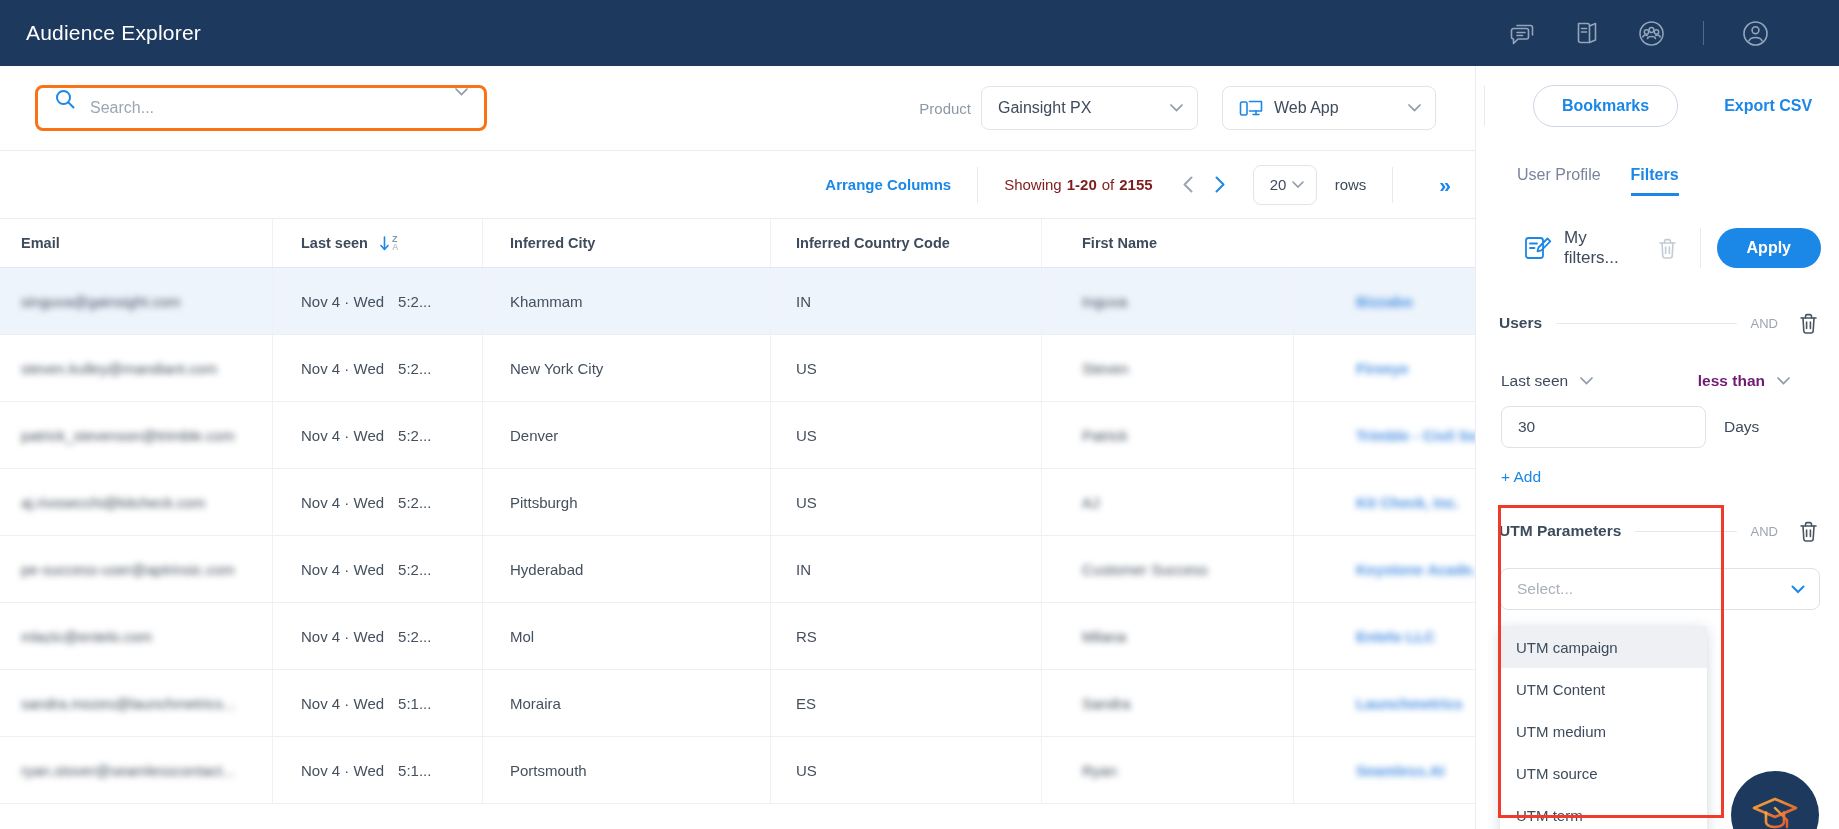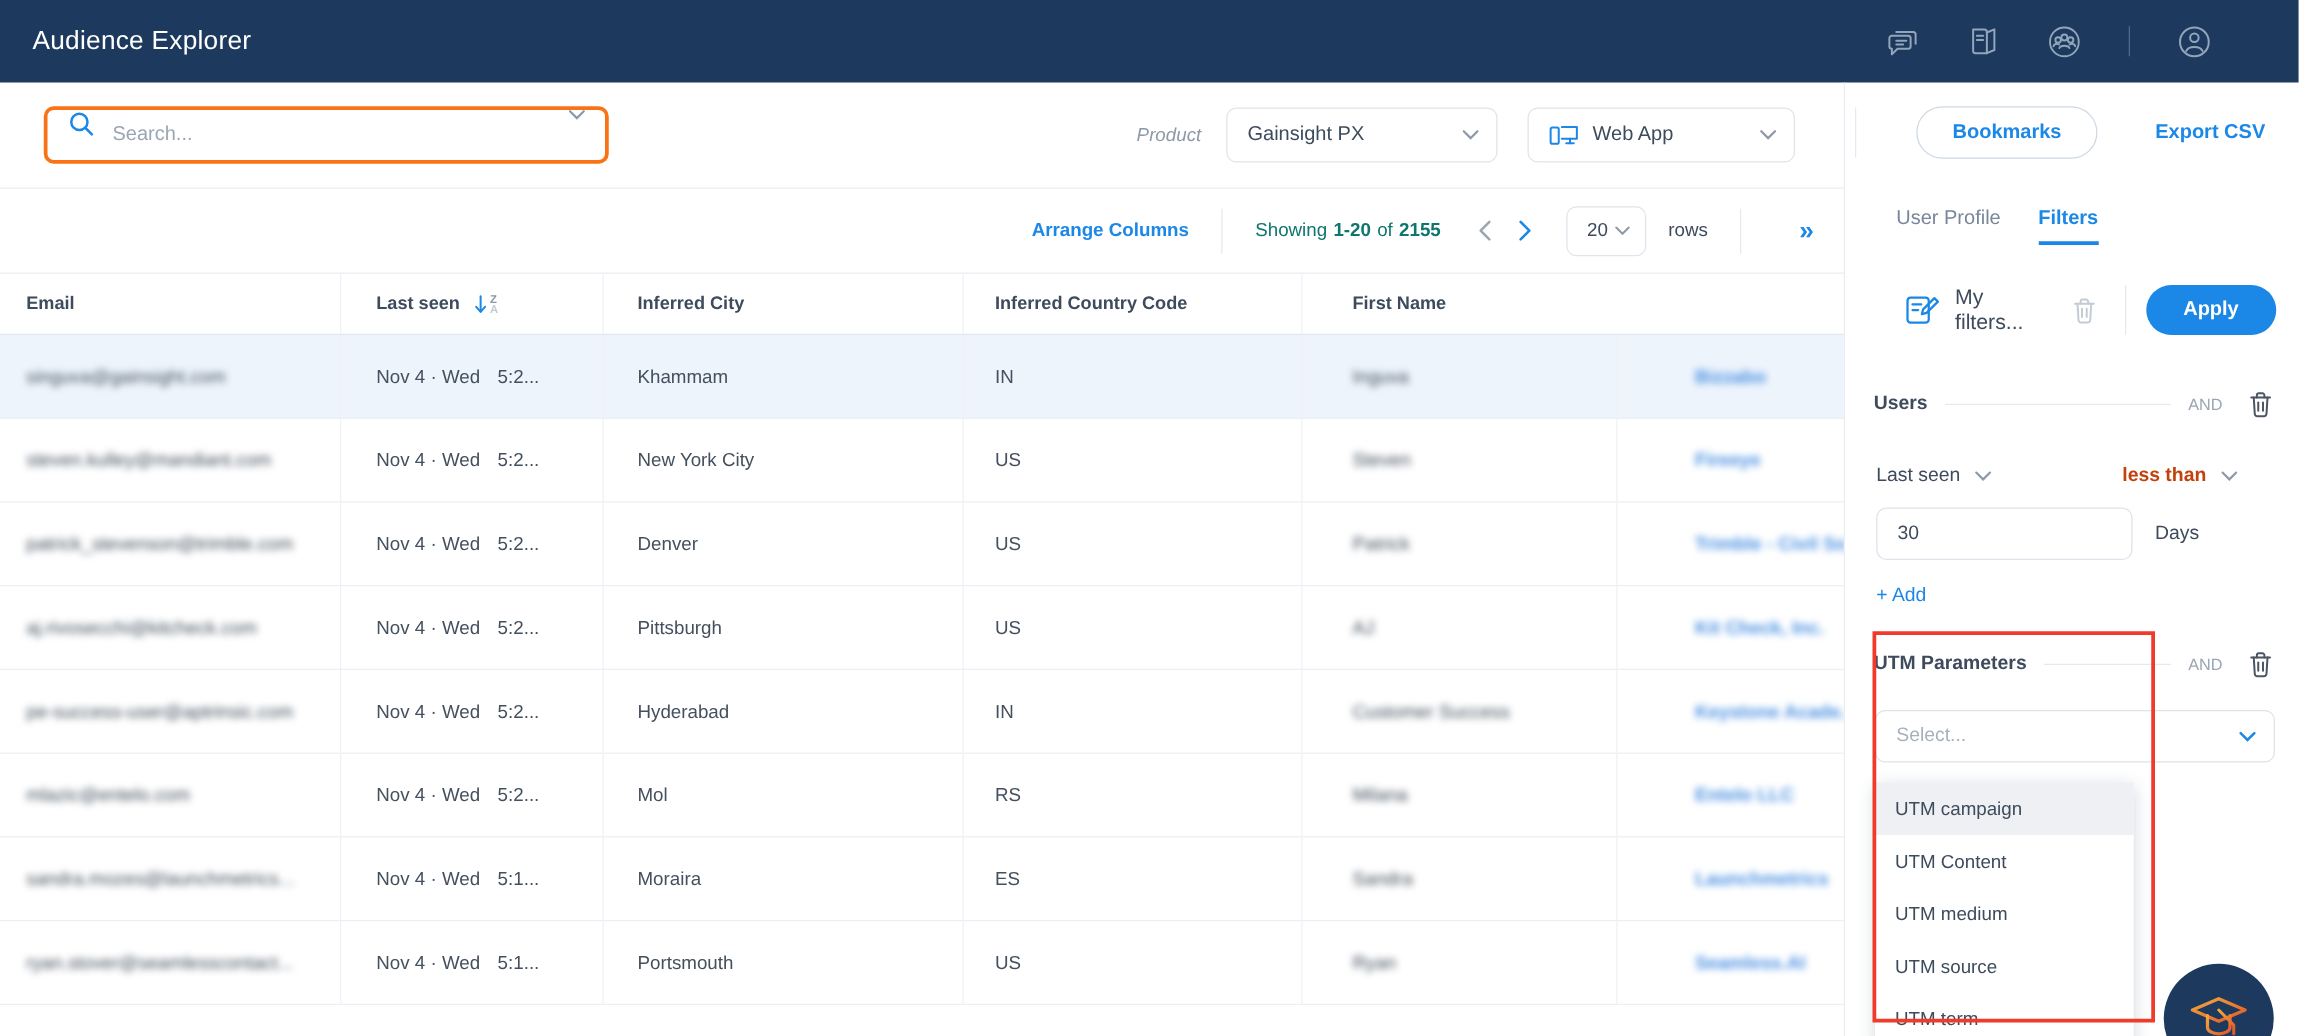--- a/index.html
+++ b/index.html
@@ -25,7 +25,7 @@
   .search-box input { border:none; outline:none; flex:1; font-family:inherit; font-size:16px; color:#3d4b5c; }
   .search-box input::placeholder { color:#9aa6b4; }
   .product-group { margin-left:auto; display:flex; align-items:center; }
-  .product-label { color:#8d99a6; font-size:15px; margin-right:20px;font-style:italic; }
+  .product-label { color:#8d99a6; font-size:15px; margin-right:10px; }
   .select-pill { height:44px; border:1px solid #dfe5ec; border-radius:8px; display:flex; align-items:center; padding:0 14px 0 16px; font-size:16px; color:#3d4b5c; background:#fff; cursor:pointer; }
   .select-pill .value { flex:1; }
   .pill-product { width:217px; margin-right:24px; }

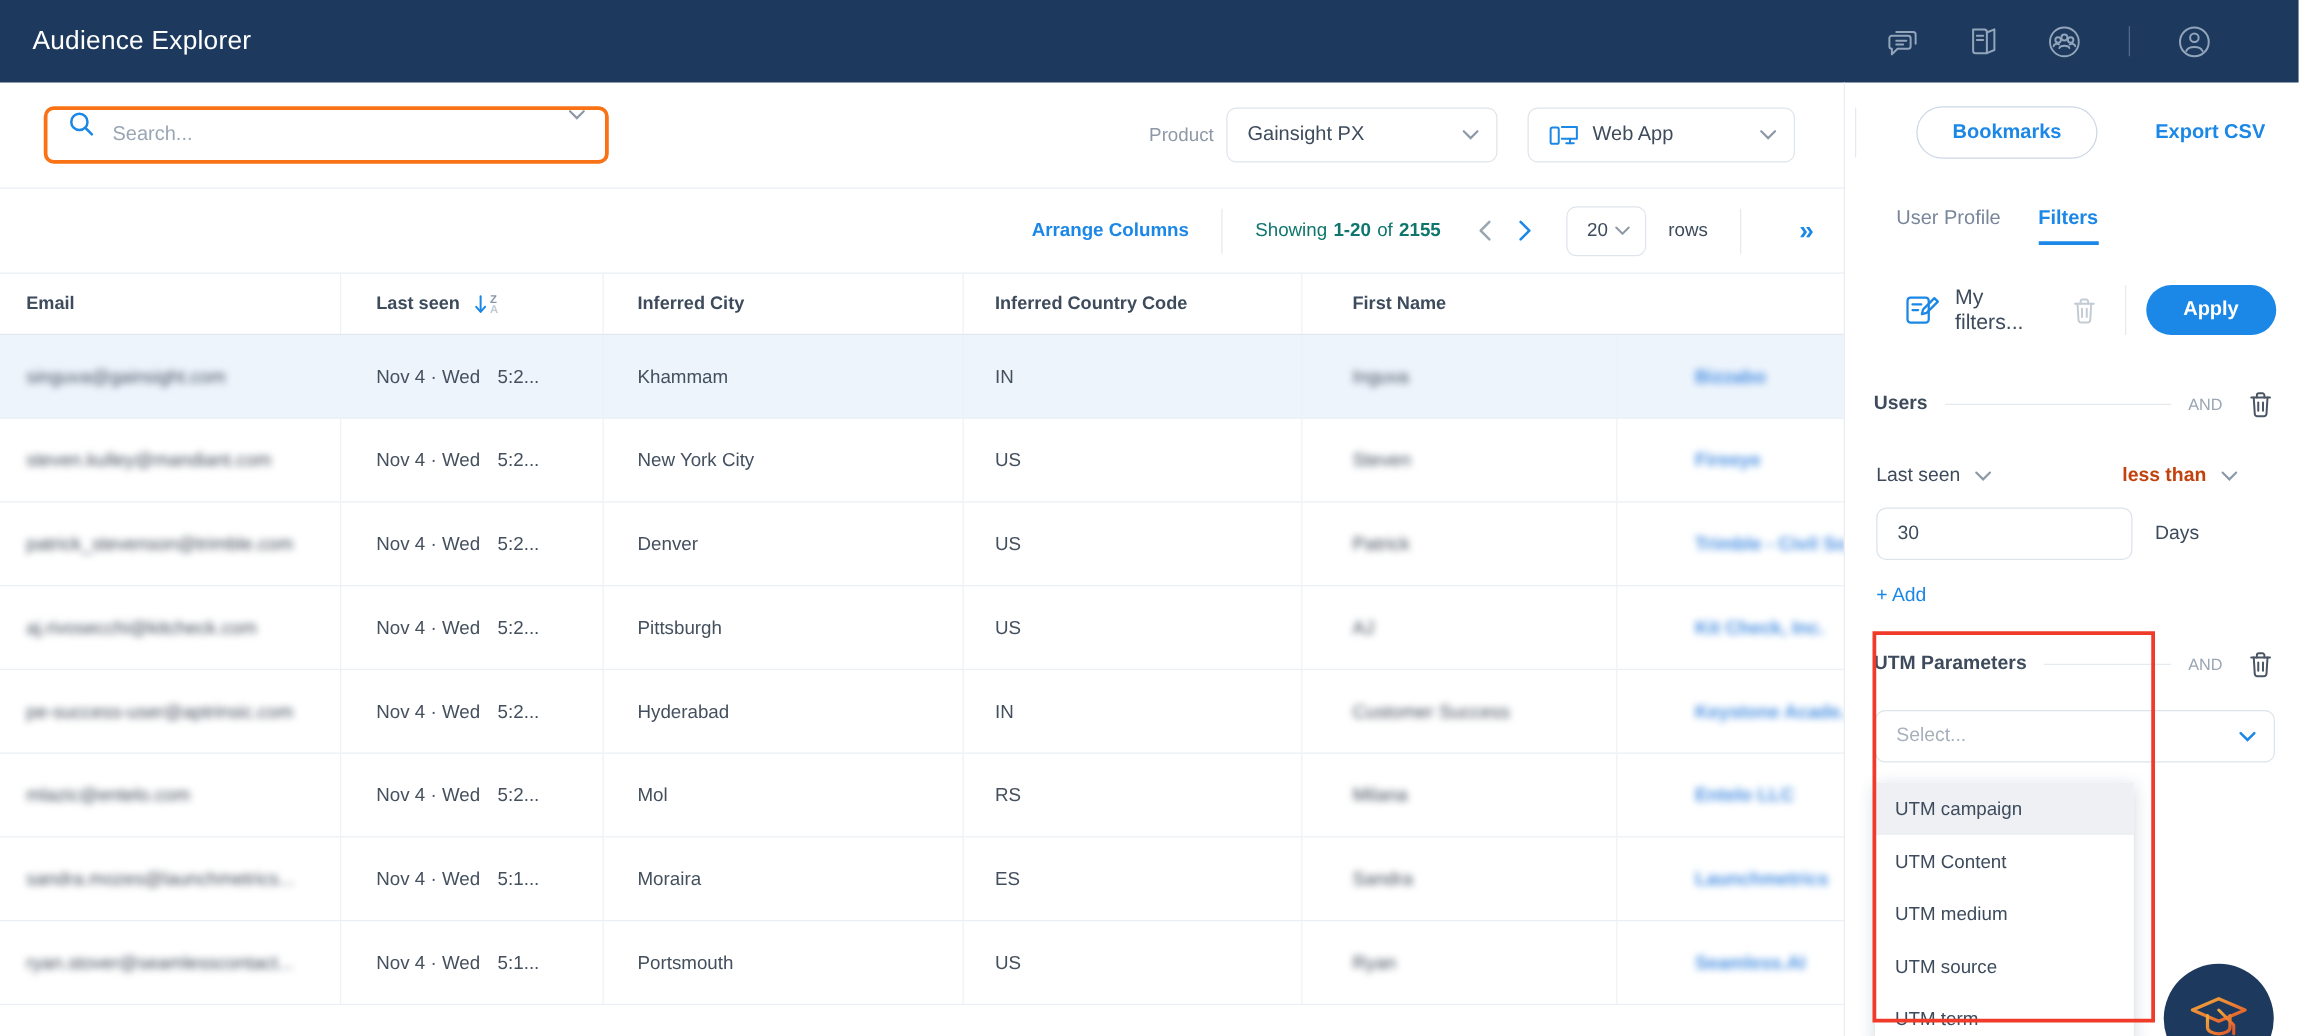--- a/index.html
+++ b/index.html
@@ -37,7 +37,7 @@
   .link-blue { color:#1b87e6; font-weight:bold; cursor:pointer; }
   .v-divider { width:1px; height:36px; background:#e5eaef; }
   .controls .v-divider { margin:0 26px; }
-  .showing { display:flex; gap:5px; align-items:center; color:#0f766e; }
+  .showing { display:flex; gap:5px; align-items:center; color:#7f1d1d; }
   .pg-arrow { display:flex; align-items:center; cursor:pointer; }
   .pg-prev { margin-left:30px; }
   .pg-next { margin-left:22px; }

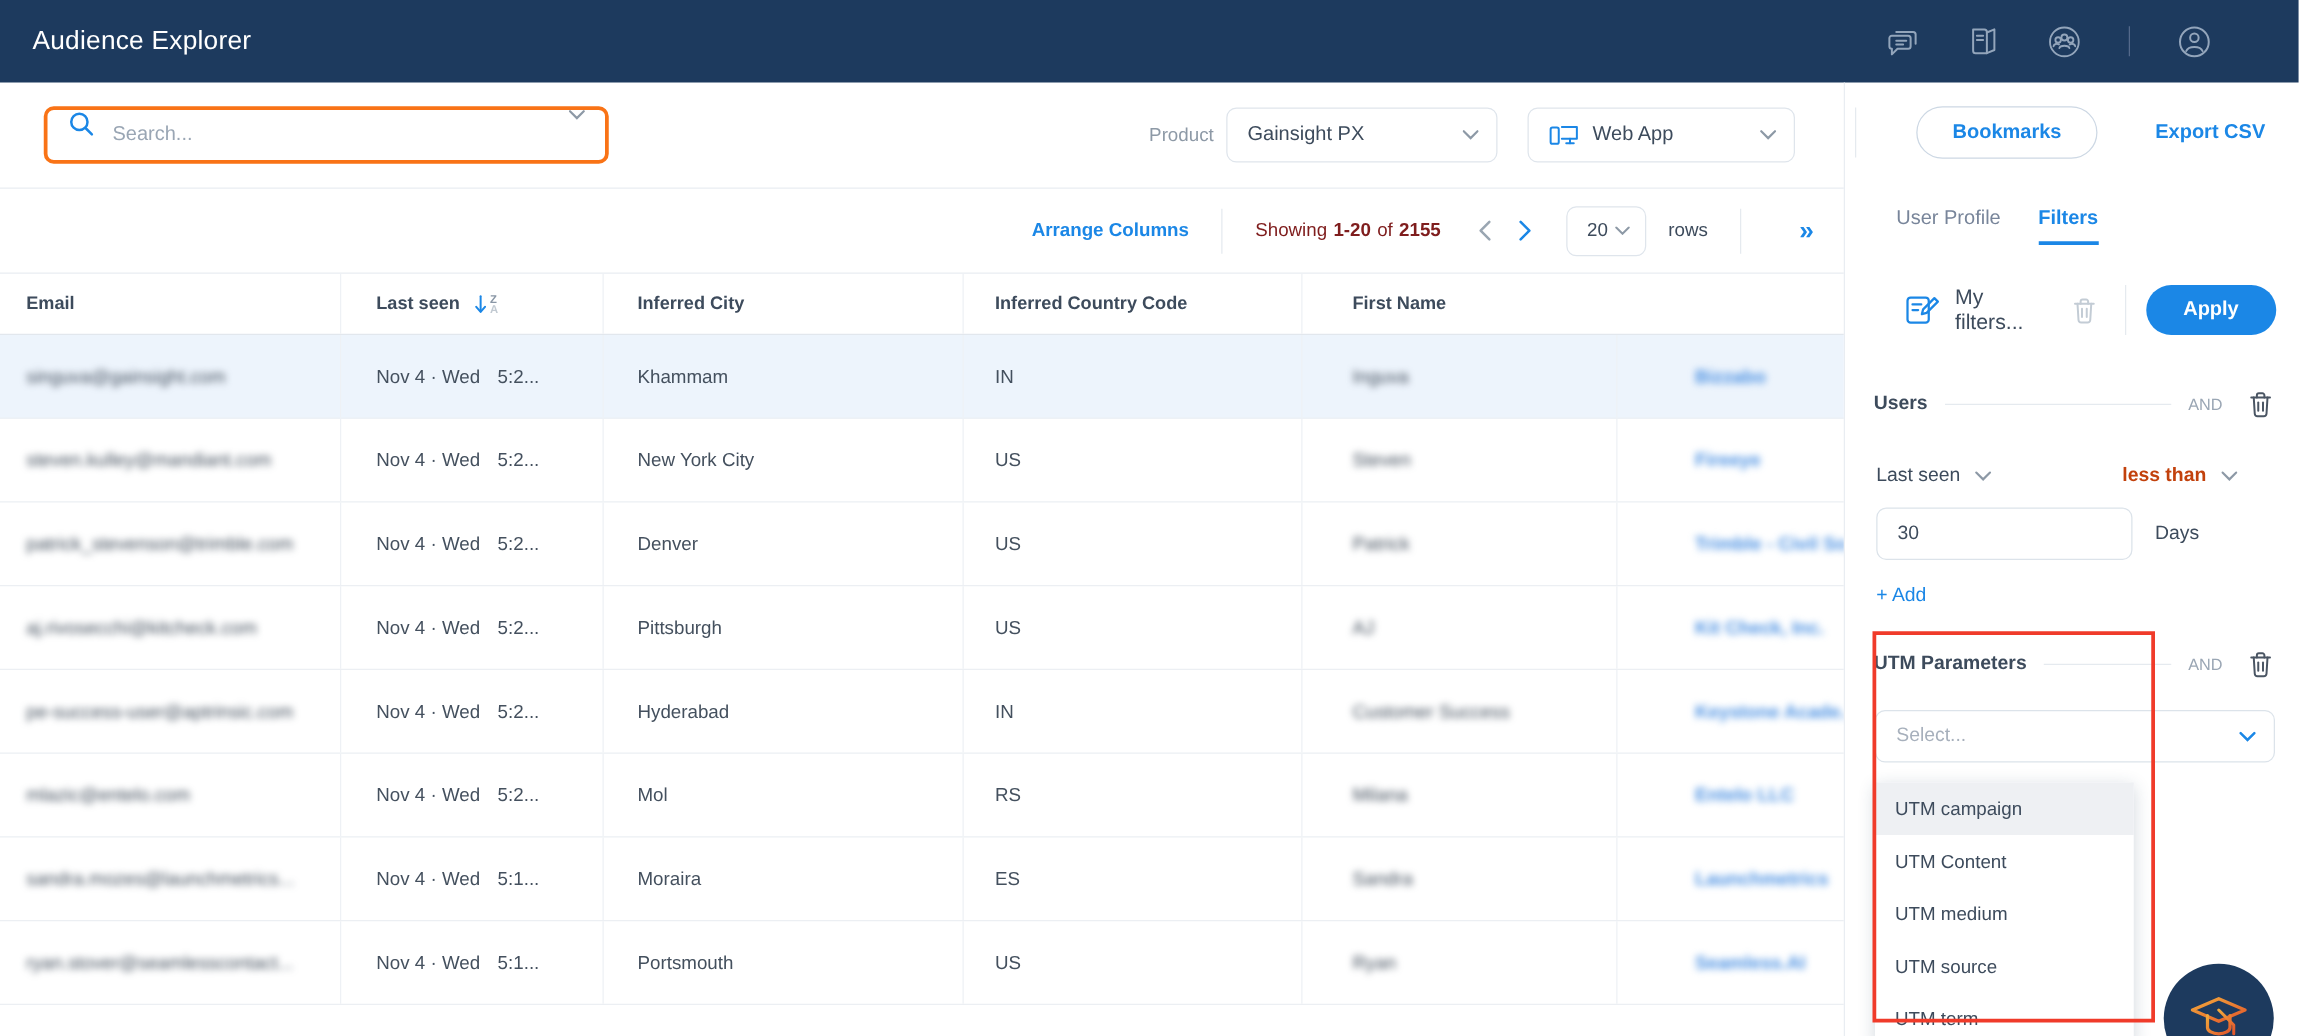--- a/index.html
+++ b/index.html
@@ -90,7 +90,7 @@
   .hdr-utm { margin-top:32px; height:26px; }
   .cond-row { display:flex; align-items:center; justify-content:space-between; margin:36px 49px 0 25px; }
   .field-select { display:flex; align-items:center; gap:12px; font-size:15.5px; color:#3d4b5c; cursor:pointer; }
-  .cond-select { display:flex; align-items:center; gap:12px; font-size:15.5px; color:#c2410c; font-weight:bold; cursor:pointer; }
+  .cond-select { display:flex; align-items:center; gap:12px; font-size:15.5px; color:#701a75; font-weight:bold; cursor:pointer; }
   .value-row { display:flex; align-items:center; margin:16px 20px 0 25px; }
   .value-input { width:205px; height:42px; border:1px solid #dce3ea; border-radius:8px; padding:0 16px; font-size:15.5px; color:#3d4b5c; font-family:inherit; outline:none; }
   .unit-label { margin-left:18px; font-size:15.5px; color:#3d4b5c; }

